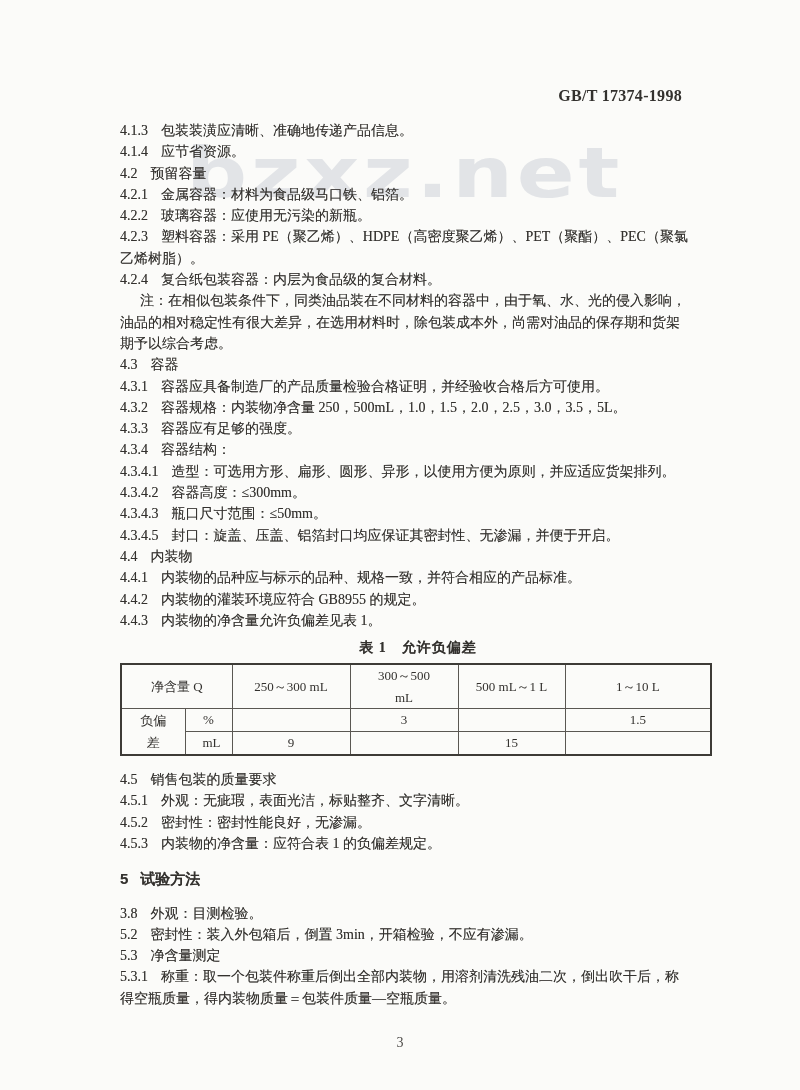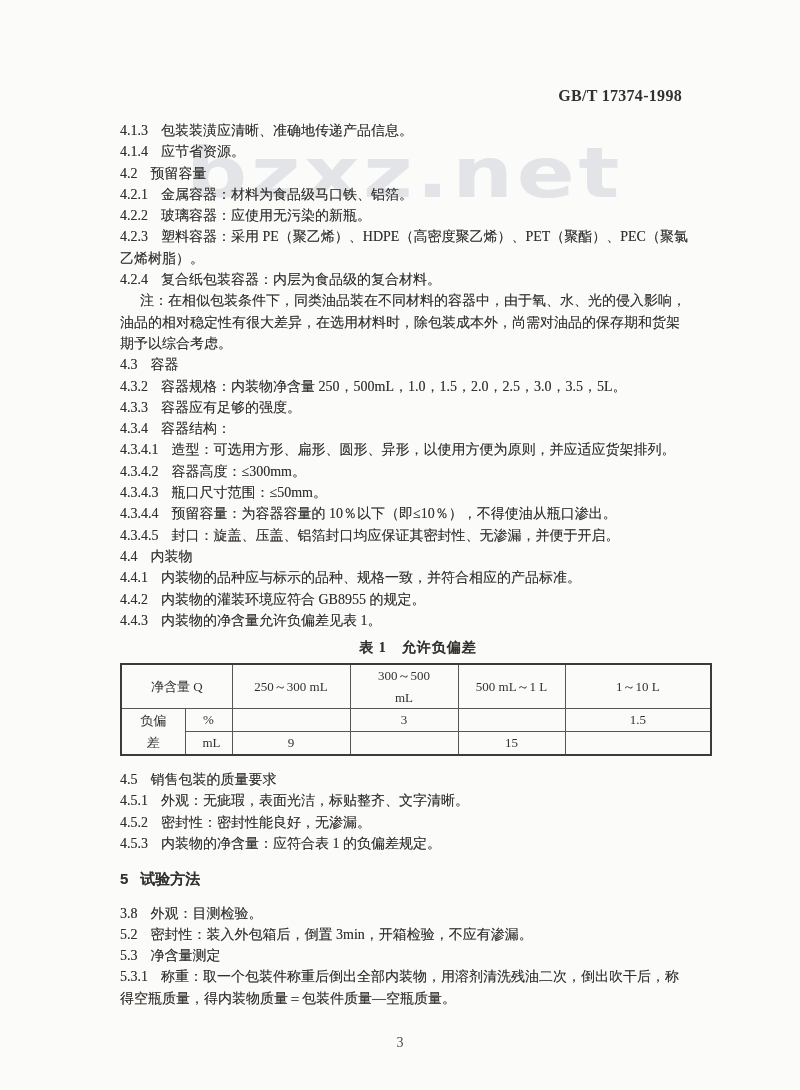--- a/index.html
+++ b/index.html
@@ -114,6 +114,7 @@
     <div class="line"><span class="num"></span><span>油品的相对稳定性有很大差异，在选用材料时，除包装成本外，尚需对油品的保存期和货架</span></div>
     <div class="line"><span class="num"></span><span>期予以综合考虑。</span></div>
     <div class="line"><span class="num">4.3</span><span>容器</span></div>
+    <div class="line"><span class="num">4.3.1</span><span>容器应具备制造厂的产品质量检验合格证明，并经验收合格后方可使用。</span></div>
     <div class="line"><span class="num">4.3.2</span><span>容器规格：内装物净含量 250，500mL，1.0，1.5，2.0，2.5，3.0，3.5，5L。</span></div>
     <div class="line"><span class="num">4.3.3</span><span>容器应有足够的强度。</span></div>
     <div class="line"><span class="num">4.3.4</span><span>容器结构：</span></div>

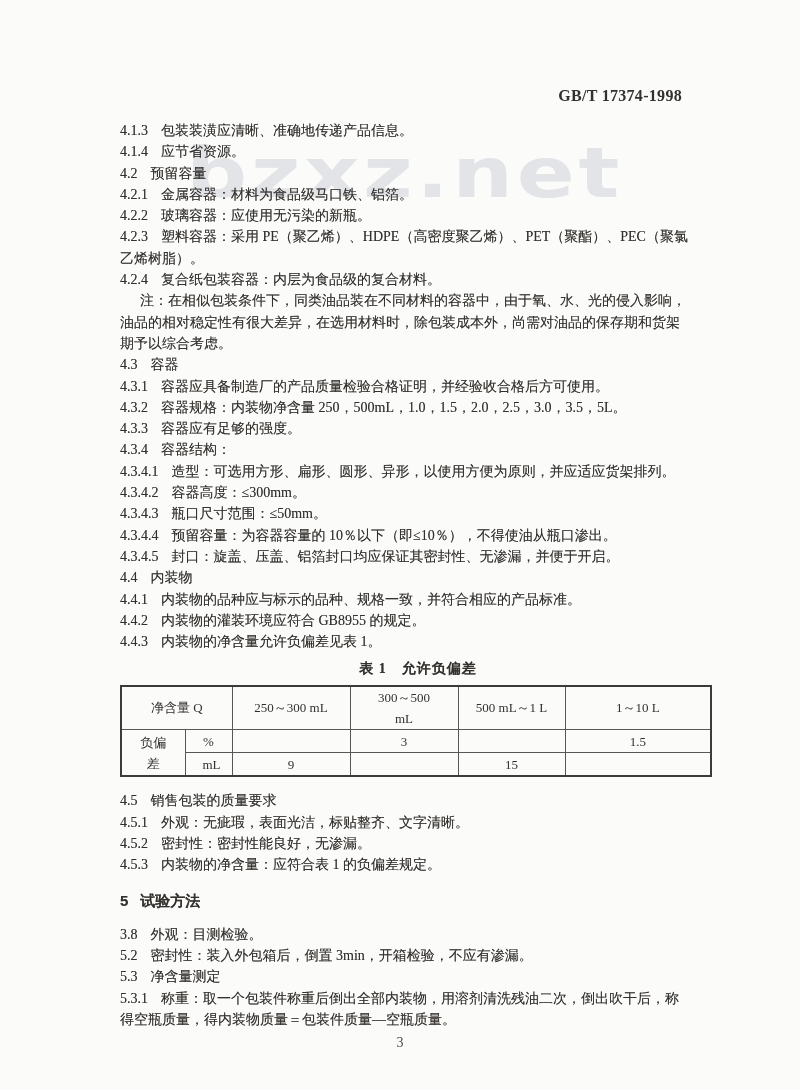--- a/index.html
+++ b/index.html
@@ -121,7 +121,6 @@
     <div class="line"><span class="num">4.3.4.1</span><span>造型：可选用方形、扁形、圆形、异形，以使用方便为原则，并应适应货架排列。</span></div>
     <div class="line"><span class="num">4.3.4.2</span><span>容器高度：≤300mm。</span></div>
     <div class="line"><span class="num">4.3.4.3</span><span>瓶口尺寸范围：≤50mm。</span></div>
-    <div class="line"><span class="num">4.3.4.4</span><span>预留容量：为容器容量的 10％以下（即≤10％），不得使油从瓶口渗出。</span></div>
     <div class="line"><span class="num">4.3.4.5</span><span>封口：旋盖、压盖、铝箔封口均应保证其密封性、无渗漏，并便于开启。</span></div>
     <div class="line"><span class="num">4.4</span><span>内装物</span></div>
     <div class="line"><span class="num">4.4.1</span><span>内装物的品种应与标示的品种、规格一致，并符合相应的产品标准。</span></div>

